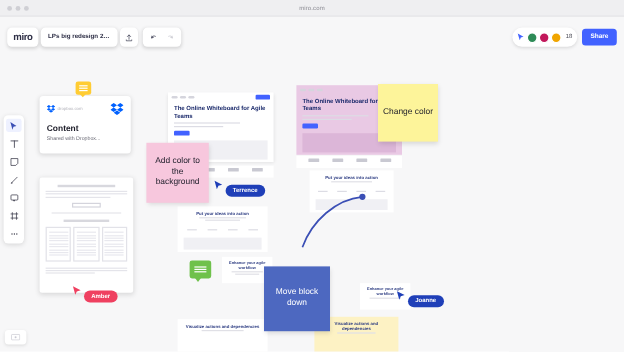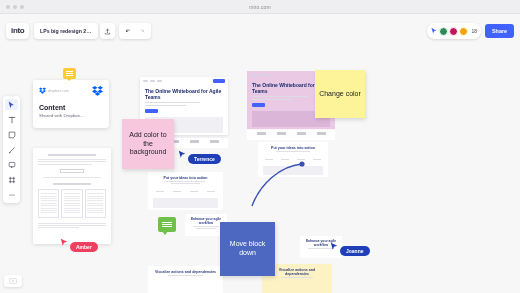--- a/index.html
+++ b/index.html
@@ -512,7 +512,7 @@
   <div class="topbar">
 
     <div class="pill logo-pill" style="pointer-events:auto;">
-      <span class="logo-text">into</span>
+      <span class="logo-text">miro</span>
     </div>
 
     <div class="pill title-pill" style="pointer-events:auto;">

